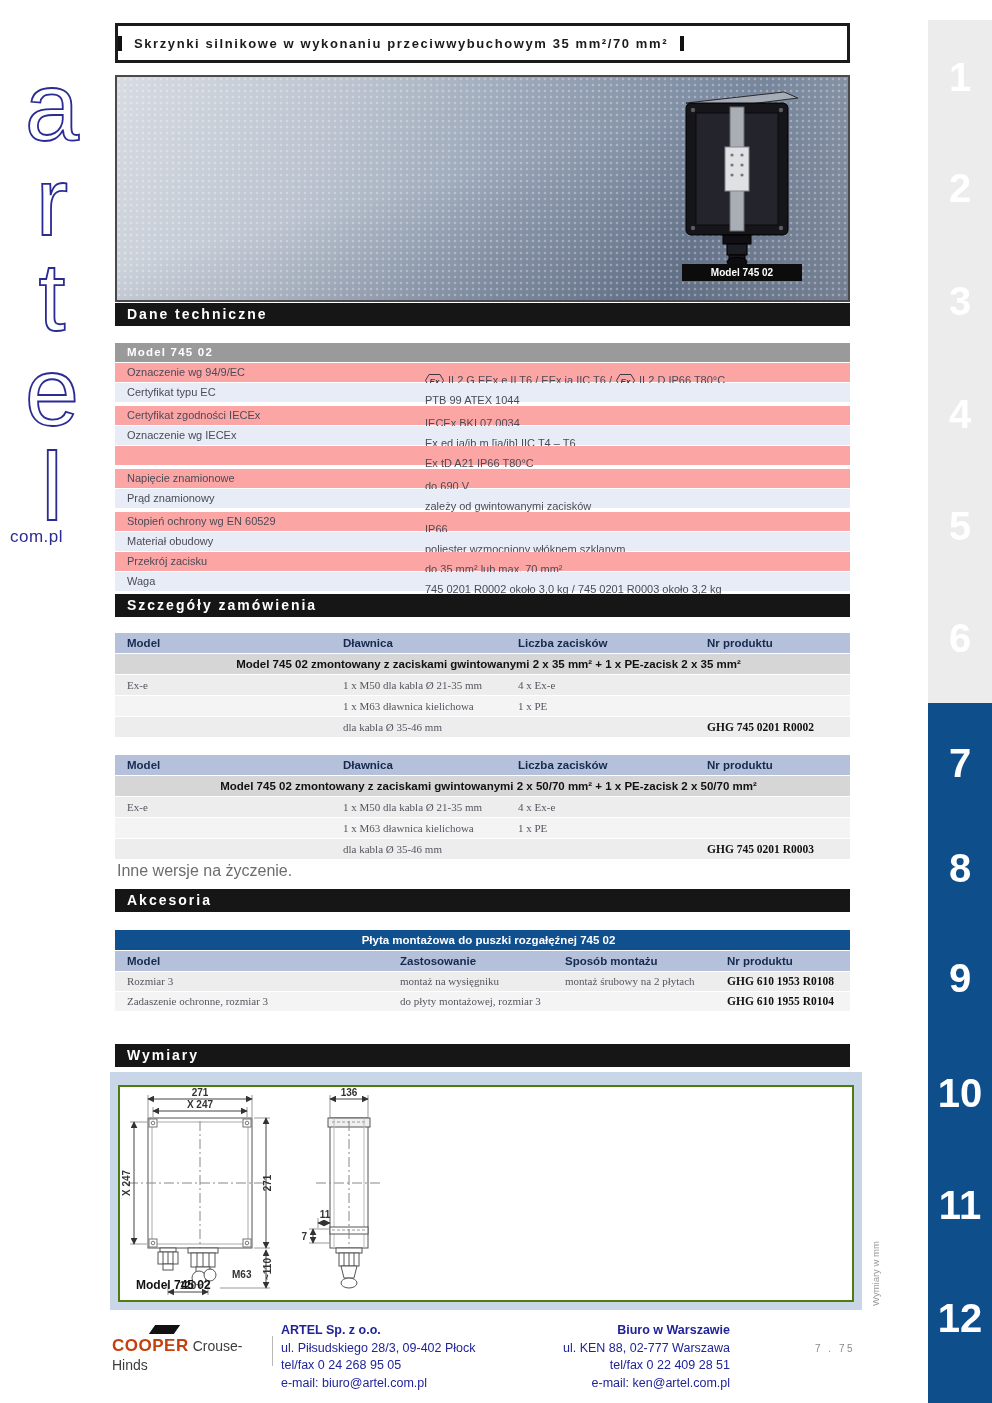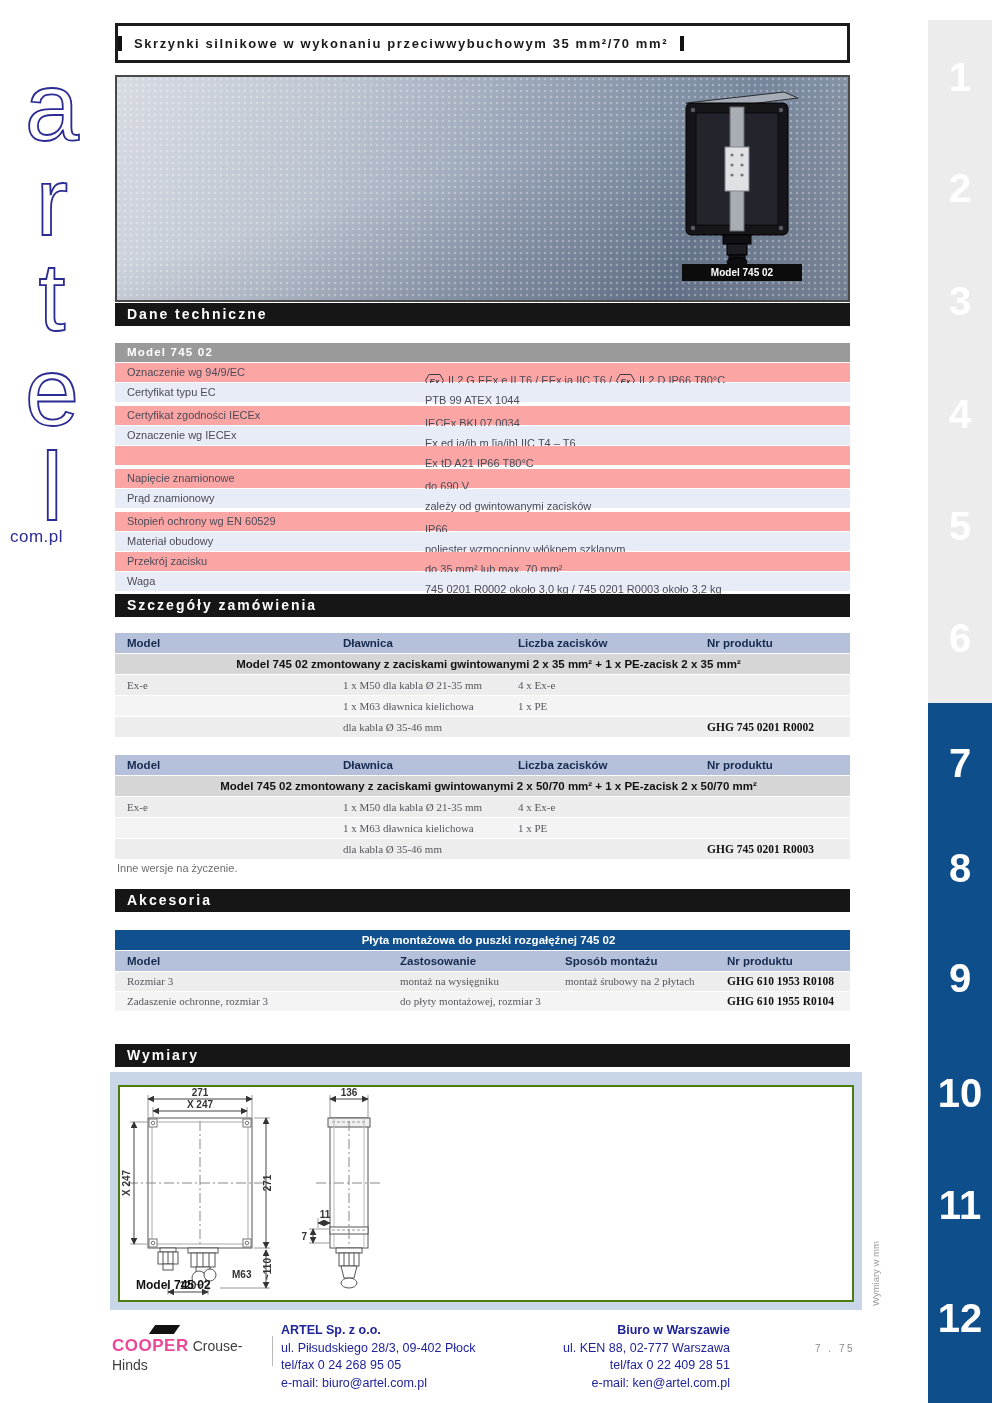--- a/index.html
+++ b/index.html
@@ -54,7 +54,7 @@
   .oc1{left:12px;} .oc2{left:215px;margin-left:13px;} .oc3{left:403px;} .oc4{left:592px;}
   .ac1{left:12px;} .ac2{left:285px;} .ac3{left:450px;} .ac4{left:612px;}
   .ghg{font-weight:bold;color:#111;font-size:11.5px;}
-  .order-note{position:absolute;left:117px;top:862px;font-size:11px;color:#6d6d6d;}
+  .order-note{position:absolute;left:117px;top:862px;font-size:16px;color:#6d6d6d;}
   .acc-title{height:20px;line-height:20px;background:#11508e;color:#fff;font-weight:bold;font-size:11.5px;
     padding-left:12px;margin-bottom:1px;}
   

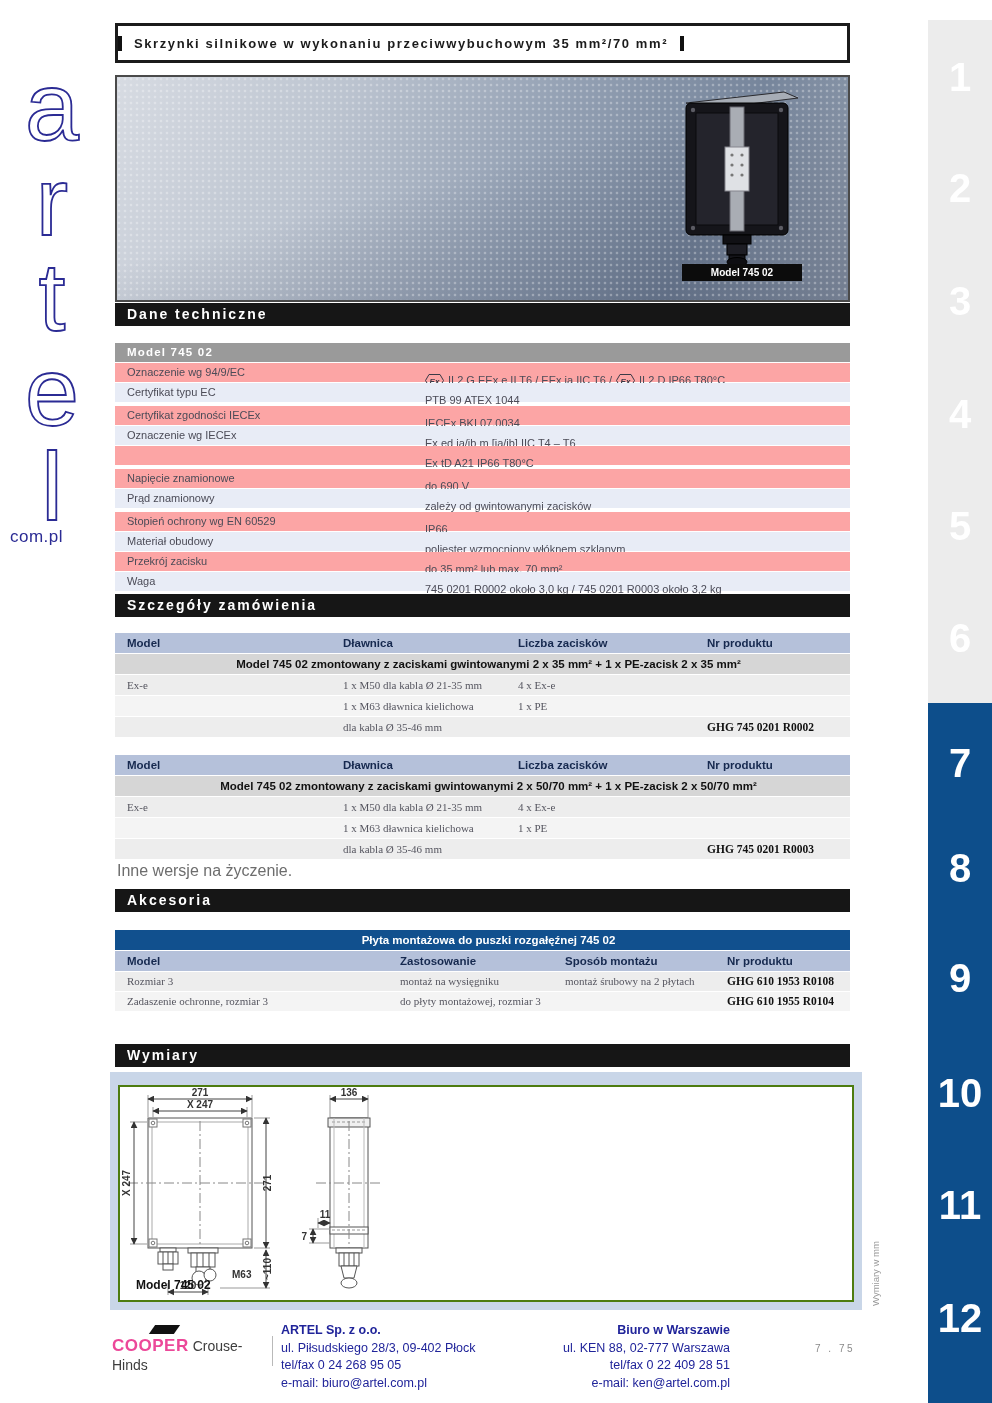--- a/index.html
+++ b/index.html
@@ -66,7 +66,7 @@
   
   .brand{position:absolute;left:112px;top:1336px;width:160px;}
   .flag{position:absolute;left:40px;top:-11px;width:25px;height:9px;background:#111;transform:skewX(-35deg);}
-  .brand-bold{font-size:17px;font-weight:800;color:#ec4899;letter-spacing:.5px;}
+  .brand-bold{font-size:17px;font-weight:800;color:#c2410c;letter-spacing:.5px;}
   .brand-rest{font-size:14px;color:#3d3d3d;margin-left:4px;}
   .fdiv{position:absolute;left:272px;top:1336px;width:1px;height:30px;background:#b9b9b9;}
   .office{position:absolute;top:1322px;font-size:12.5px;line-height:17.5px;color:#20249a;}

